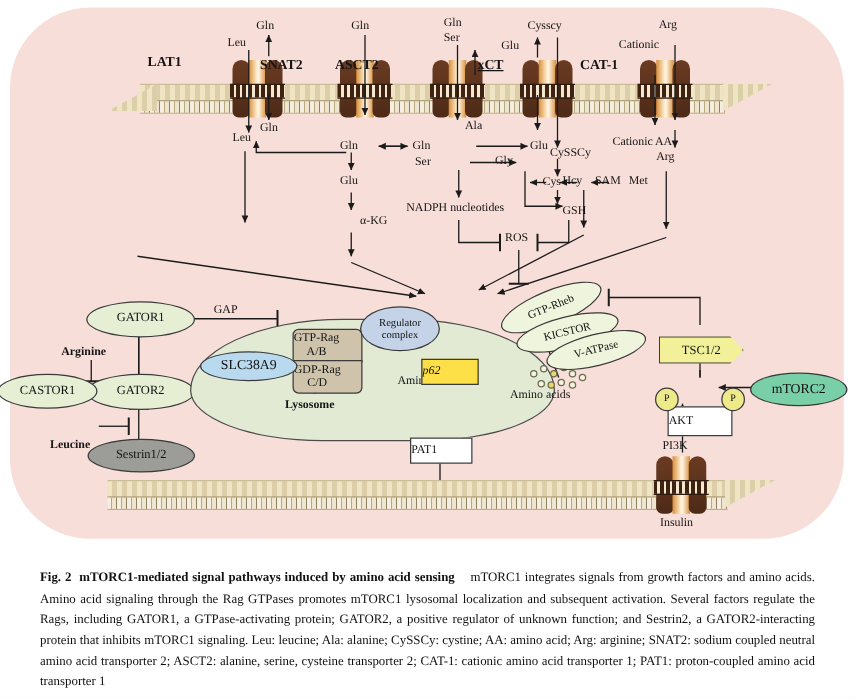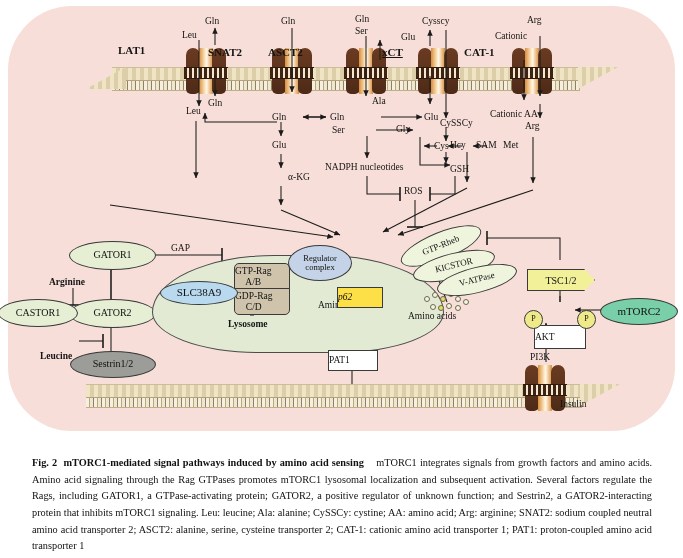--- a/index.html
+++ b/index.html
@@ -264,7 +264,7 @@
   <div class="lbl t" style="left:268px;top:46px;">ASCT2</div>
   <div class="lbl t" style="left:382px;top:46px;text-decoration:underline;">xCT</div>
   <div class="lbl t" style="left:464px;top:46px;">CAT-1</div>
-  <div class="lbl" style="left:528px;top:399px;margin-left:32px;">Insulin</div>
+  <div class="lbl" style="left:528px;top:414px;">Insulin</div>
   <div class="lbl" style="left:530px;top:352px;">PI3K</div>
 
   <div class="lbl" style="left:205px;top:16px;">Gln</div>

